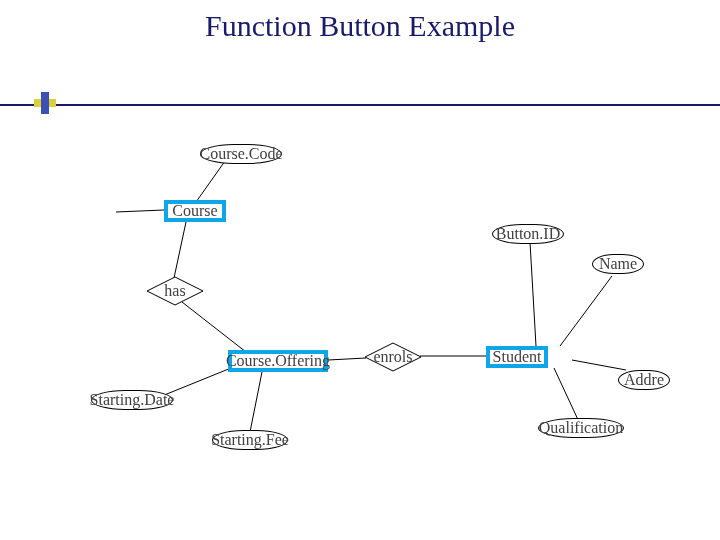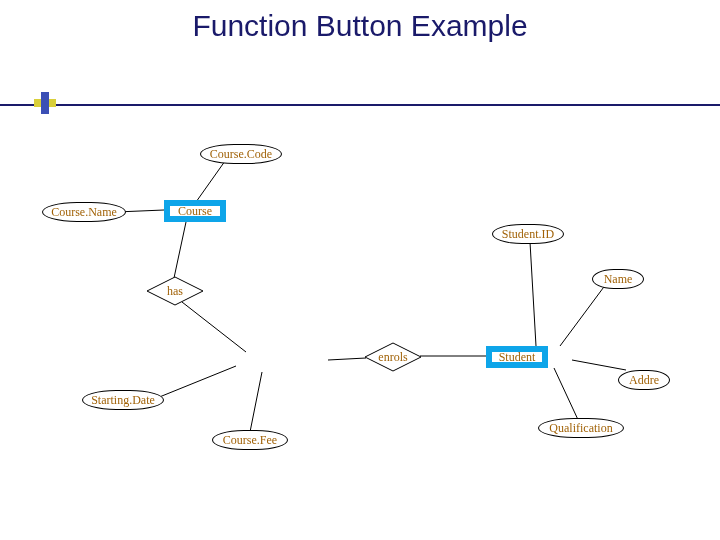--- a/index.html
+++ b/index.html
@@ -3,7 +3,7 @@
 <meta charset="utf-8">
 <style>
   html,body{margin:0;padding:0;width:720px;height:540px;background:#fff;font-family:"Times New Roman",serif;position:relative;overflow:hidden}
-  .title{position:absolute;top:8px;left:0;width:720px;text-align:center;font-family:Liberation Sans, sans-serif;font-size:30px;color:#1a1a6a;line-height:1.22}
+  .title{position:absolute;top:8px;left:0;width:720px;text-align:center;font-family:Liberation Serif, serif;font-size:30px;color:#1a1a6a;line-height:1.22}
   .hr-main{position:absolute;top:104px;left:0;width:720px;height:2px;background:#1a1a6a}
   .bullet{position:absolute;top:92px;left:34px;width:22px;height:22px}
   .bullet::before{content:"";position:absolute;left:0;top:7px;width:22px;height:8px;background:#d9cf3b}

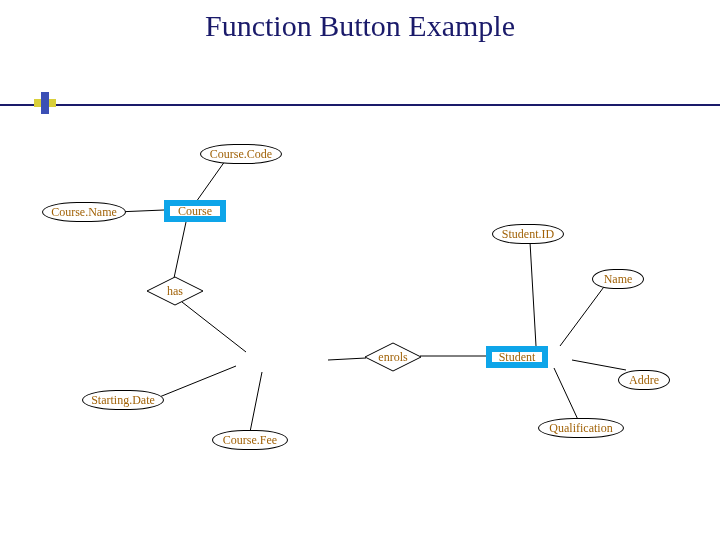--- a/index.html
+++ b/index.html
@@ -10,7 +10,7 @@
   .bullet::after{content:"";position:absolute;left:7px;top:0;width:8px;height:22px;background:#3b4fb5}
   .diagram{position:absolute;top:130px;left:60px;width:620px;height:380px}
   svg{position:absolute;top:0;left:0}
-  .node{position:absolute;font-size:12px;line-height:1;text-align:center;color:#a16207;box-sizing:border-box;display:flex;align-items:center;justify-content:center;padding:0 6px;white-space:nowrap}
+  .node{position:absolute;font-size:16px;line-height:1;text-align:center;color:#404040;box-sizing:border-box;display:flex;align-items:center;justify-content:center;padding:0 6px;white-space:nowrap}
   .attr{border:1px solid #000;border-radius:50%/60%;background:#fff;height:20px}
   .ent{border:6px solid #0ea5e9;background:#fff;height:22px}
   .rel{width:58px;height:30px}

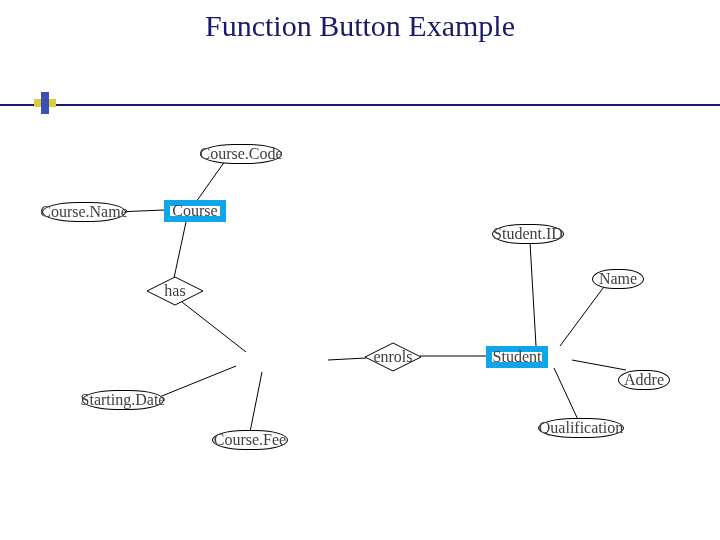--- a/index.html
+++ b/index.html
@@ -58,7 +58,6 @@
   </svg>
 
   <div class="node attr" style="left:140px;top:14px;width:82px">Course.Code</div>
-  <div class="node attr" style="left:-18px;top:72px;width:84px">Course.Name</div>
   <div class="node attr" style="left:22px;top:260px;width:82px">Starting.Date</div>
   <div class="node attr" style="left:152px;top:300px;width:76px">Course.Fee</div>
   <div class="node attr" style="left:432px;top:94px;width:72px">Student.ID</div>

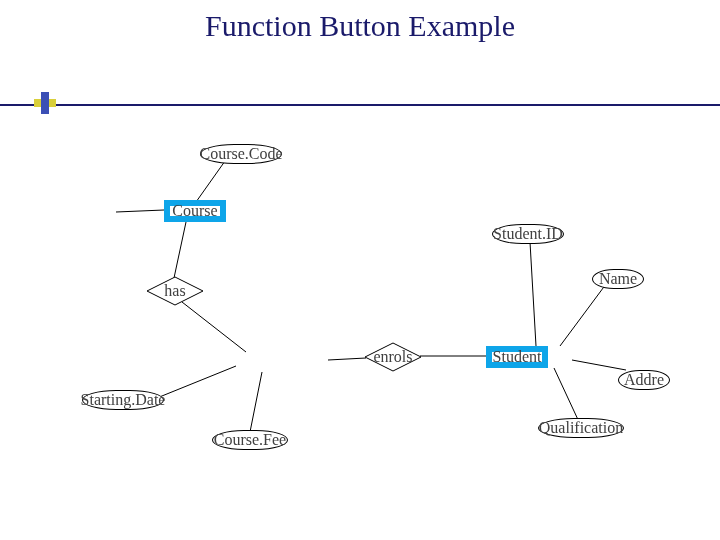--- a/index.html
+++ b/index.html
@@ -12,7 +12,7 @@
   svg{position:absolute;top:0;left:0}
   .node{position:absolute;font-size:16px;line-height:1;text-align:center;color:#404040;box-sizing:border-box;display:flex;align-items:center;justify-content:center;padding:0 6px;white-space:nowrap}
   .attr{border:1px solid #000;border-radius:50%/60%;background:#fff;height:20px}
-  .ent{border:6px solid #0ea5e9;background:#fff;height:22px}
+  .ent{border:4px solid #0ea5e9;background:#fff;height:22px}
   .rel{width:58px;height:30px}
   .rel span{position:relative;z-index:2}
   .rel svg{z-index:1}

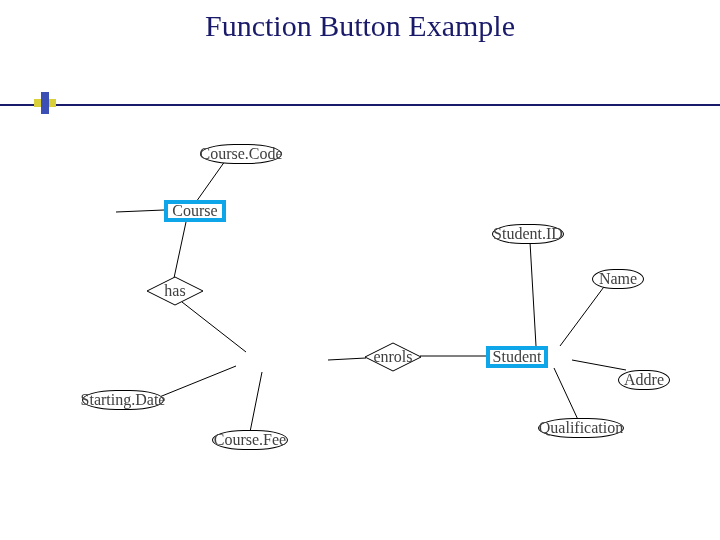--- a/index.html
+++ b/index.html
@@ -60,7 +60,7 @@
   <div class="node attr" style="left:140px;top:14px;width:82px">Course.Code</div>
   <div class="node attr" style="left:22px;top:260px;width:82px">Starting.Date</div>
   <div class="node attr" style="left:152px;top:300px;width:76px">Course.Fee</div>
-  <div class="node attr" style="left:432px;top:94px;width:72px">Student.ID</div>
+  <div class="node attr" style="left:432px;top:94px;width:72px">Button.ID</div>
   <div class="node attr" style="left:532px;top:139px;width:52px">Name</div>
   <div class="node attr" style="left:558px;top:240px;width:52px">Addre</div>
   <div class="node attr" style="left:478px;top:288px;width:86px">Qualification</div>

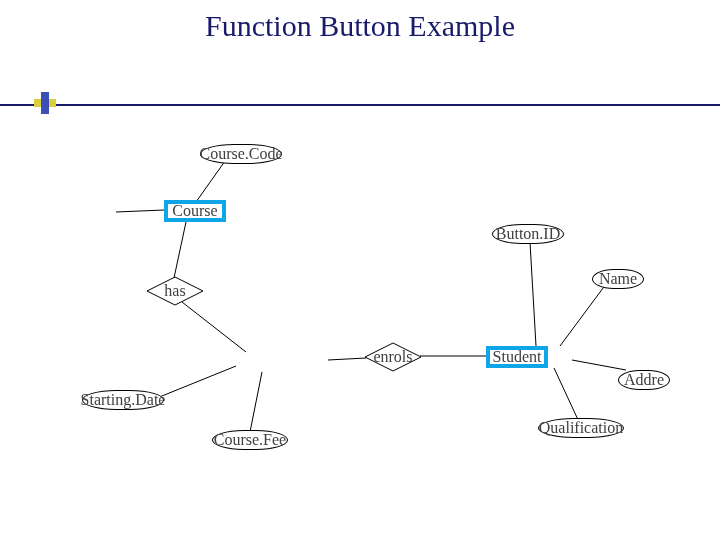--- a/index.html
+++ b/index.html
@@ -61,7 +61,7 @@
   <div class="node attr" style="left:22px;top:260px;width:82px">Starting.Date</div>
   <div class="node attr" style="left:152px;top:300px;width:76px">Course.Fee</div>
   <div class="node attr" style="left:432px;top:94px;width:72px">Button.ID</div>
-  <div class="node attr" style="left:532px;top:139px;width:52px">Name</div>
+  <div class="node attr" style="left:532px;top:124px;width:52px">Name</div>
   <div class="node attr" style="left:558px;top:240px;width:52px">Addre</div>
   <div class="node attr" style="left:478px;top:288px;width:86px">Qualification</div>
 

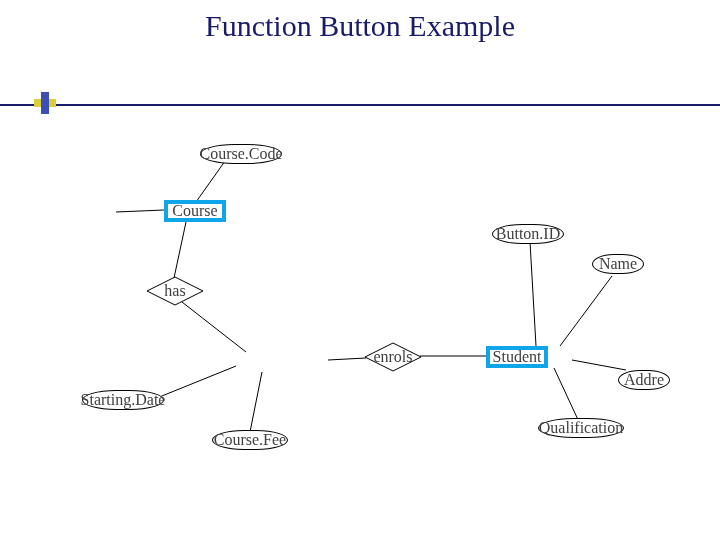--- a/index.html
+++ b/index.html
@@ -66,6 +66,7 @@
   <div class="node attr" style="left:478px;top:288px;width:86px">Qualification</div>
 
   <div class="node ent" style="left:104px;top:70px;width:62px">Course</div>
+  <div class="node ent" style="left:168px;top:220px;width:100px">Course.Offering</div>
   <div class="node ent" style="left:426px;top:216px;width:62px">Student</div>
 
   <div class="node rel" style="left:304px;top:212px">

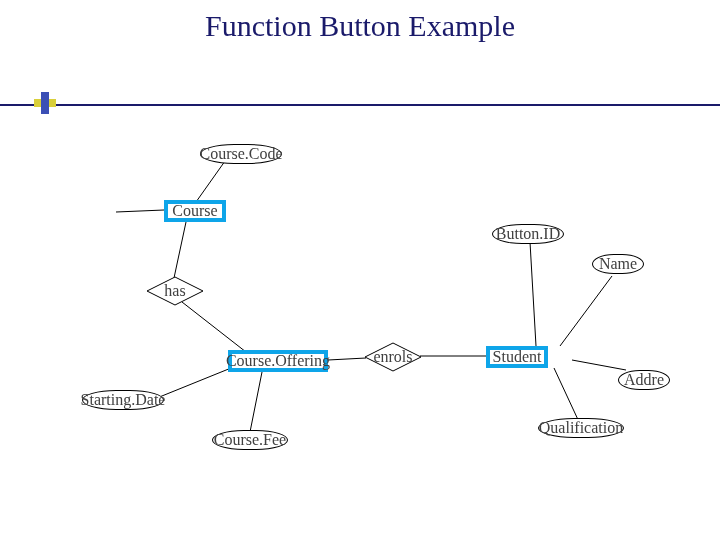--- a/index.html
+++ b/index.html
@@ -58,7 +58,7 @@
   </svg>
 
   <div class="node attr" style="left:140px;top:14px;width:82px">Course.Code</div>
-  <div class="node attr" style="left:22px;top:260px;width:82px">Starting.Date</div>
+  <div class="node attr" style="left:31px;top:260px;width:82px">Starting.Date</div>
   <div class="node attr" style="left:152px;top:300px;width:76px">Course.Fee</div>
   <div class="node attr" style="left:432px;top:94px;width:72px">Button.ID</div>
   <div class="node attr" style="left:532px;top:124px;width:52px">Name</div>

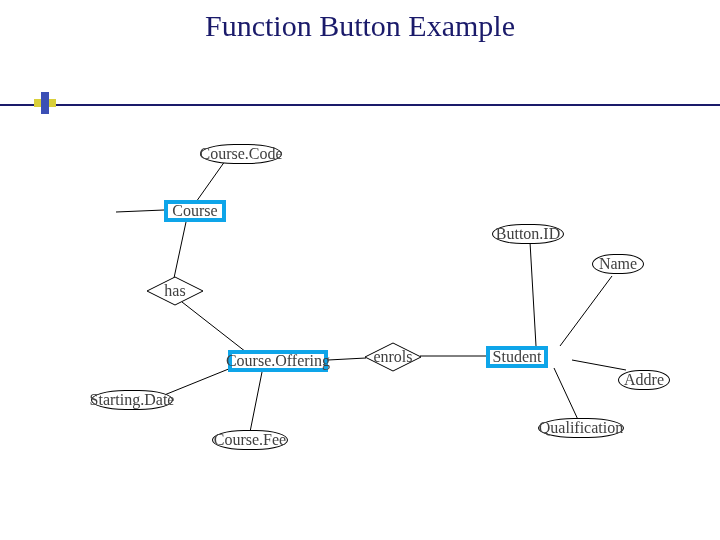--- a/index.html
+++ b/index.html
@@ -59,7 +59,7 @@
 
   <div class="node attr" style="left:140px;top:14px;width:82px">Course.Code</div>
   <div class="node attr" style="left:31px;top:260px;width:82px">Starting.Date</div>
-  <div class="node attr" style="left:152px;top:300px;width:76px">Course.Fee</div>
+  <div class="node attr" style="left:152px;top:300px;width:76px">Starting.Fee</div>
   <div class="node attr" style="left:432px;top:94px;width:72px">Button.ID</div>
   <div class="node attr" style="left:532px;top:124px;width:52px">Name</div>
   <div class="node attr" style="left:558px;top:240px;width:52px">Addre</div>

